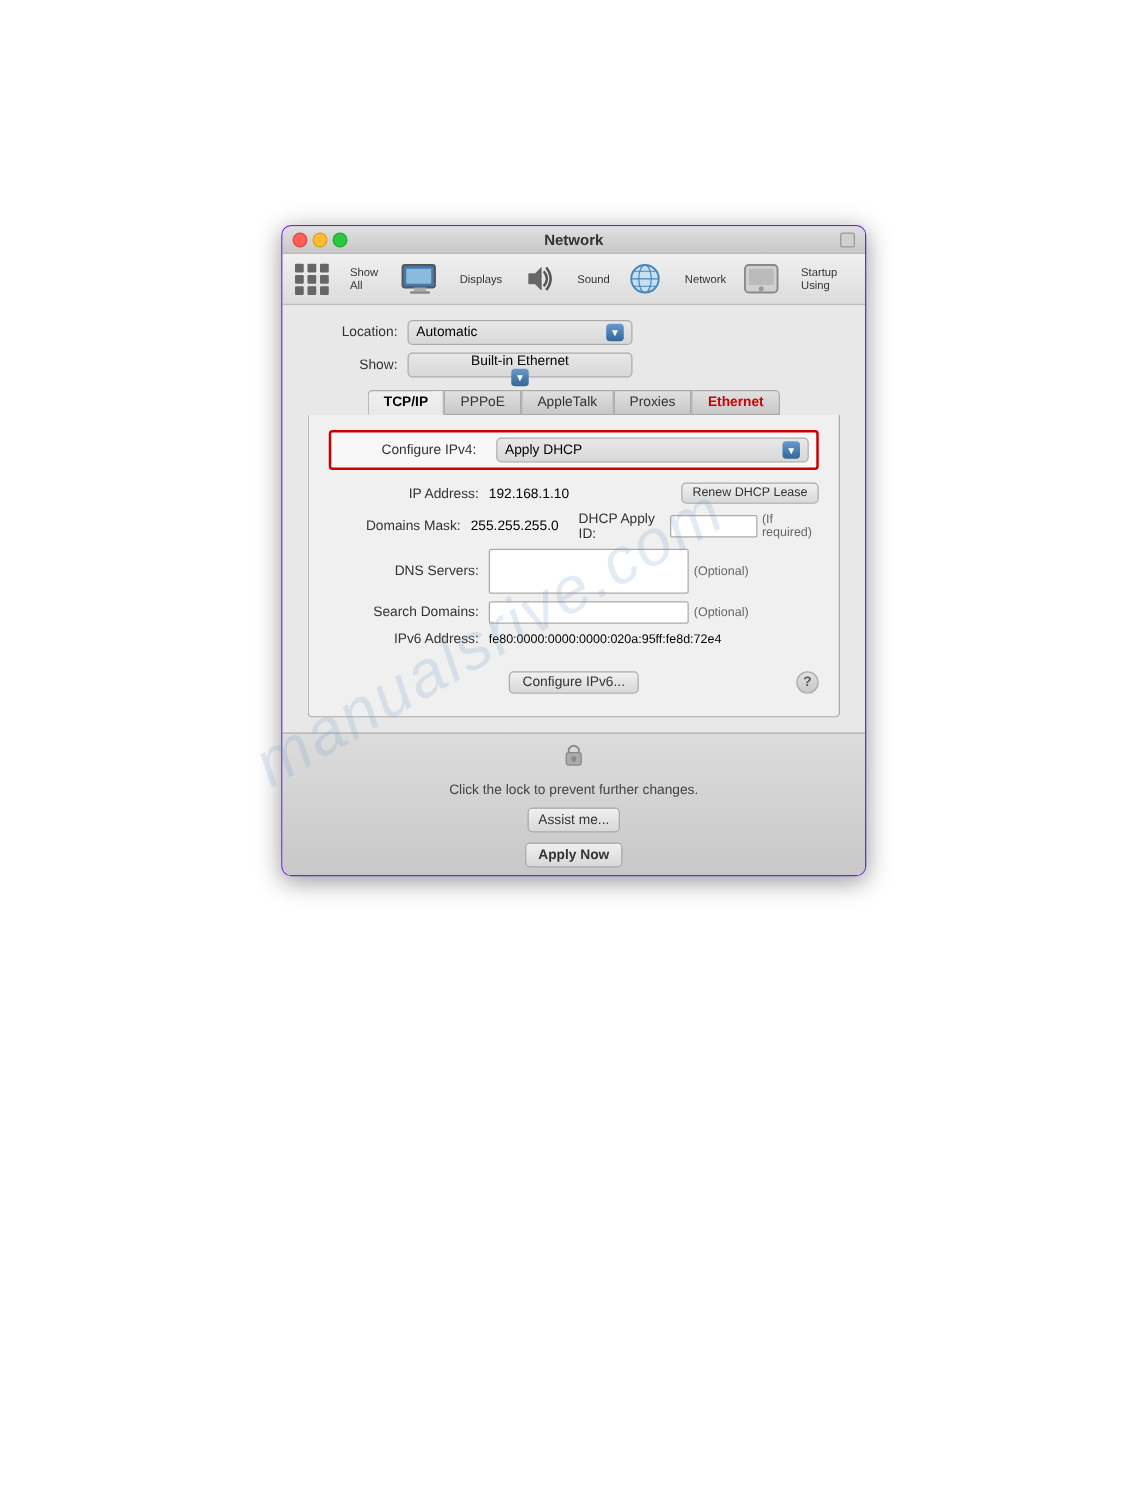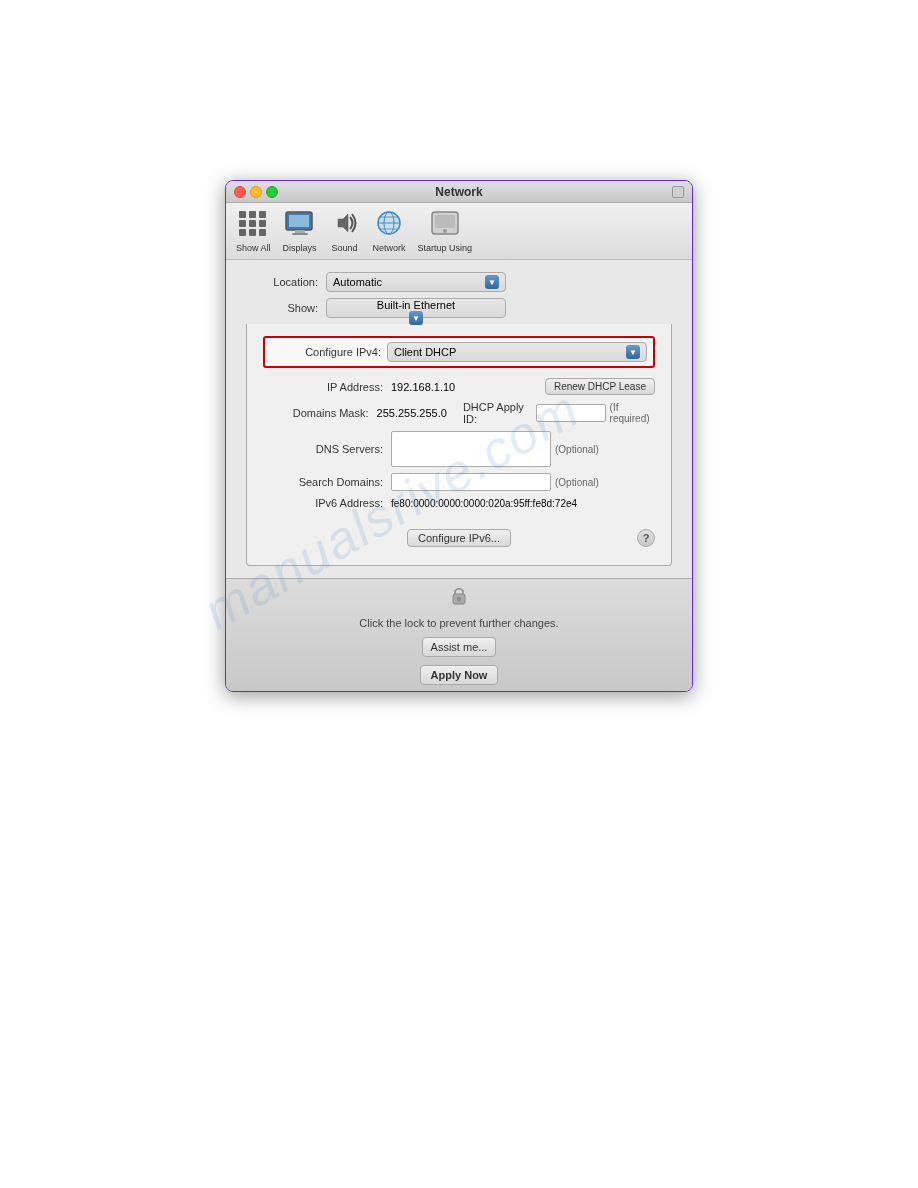--- a/index.html
+++ b/index.html
@@ -93,9 +93,9 @@
     }
     .toolbar-item {
       display: flex;
-      flex-direction: column;
-      align-items: center;
-      gap: 6px;
+      flex-direction: row;
+      align-items: center;
+      gap: 16px;
       cursor: pointer;
     }
     .toolbar-item-label {

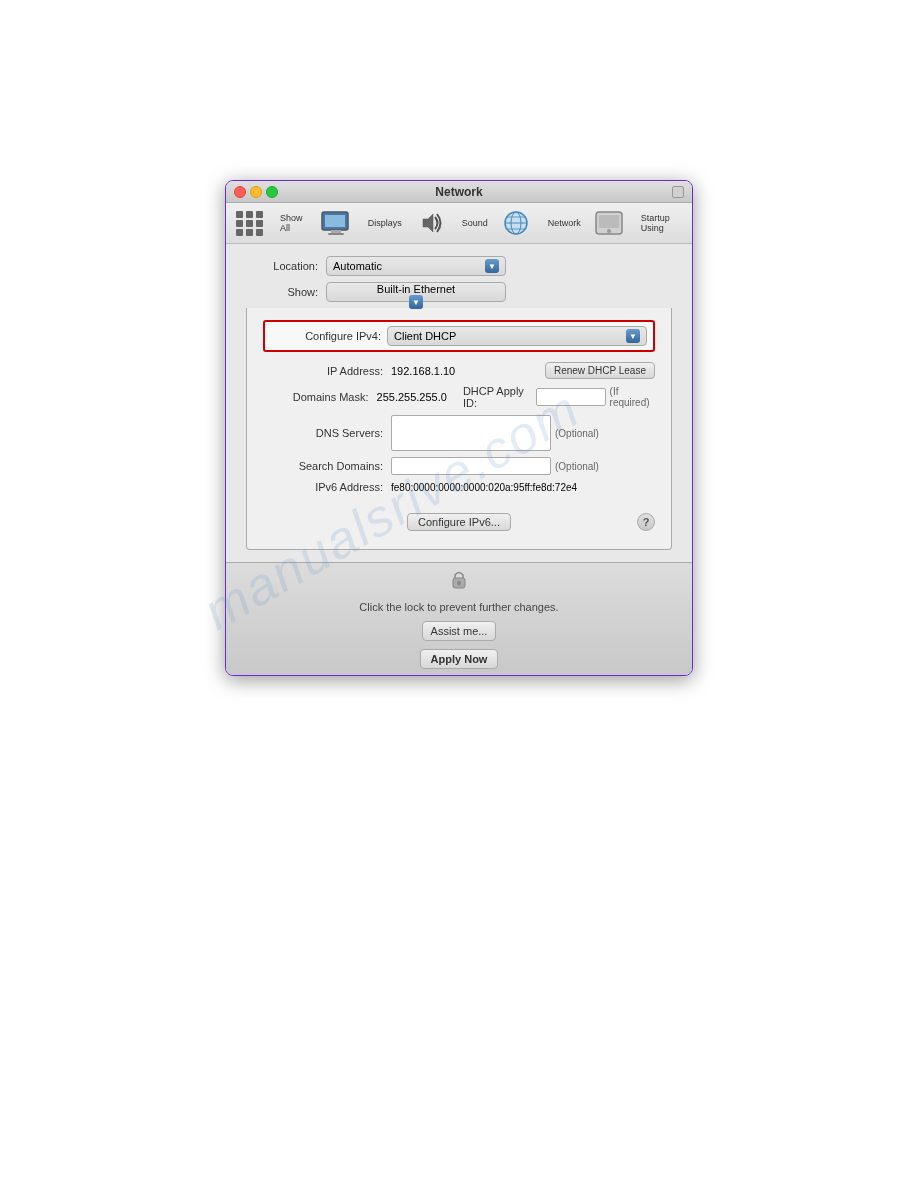--- a/index.html
+++ b/index.html
@@ -464,6 +464,13 @@
       </div>
     </div>
 
+    <div class="tabs-container">
+      <div class="tab active">TCP/IP</div>
+      <div class="tab">PPPoE</div>
+      <div class="tab">AppleTalk</div>
+      <div class="tab">Proxies</div>
+      <div class="tab highlighted">Ethernet</div>
+    </div>
 
     <div class="tab-panel">
 

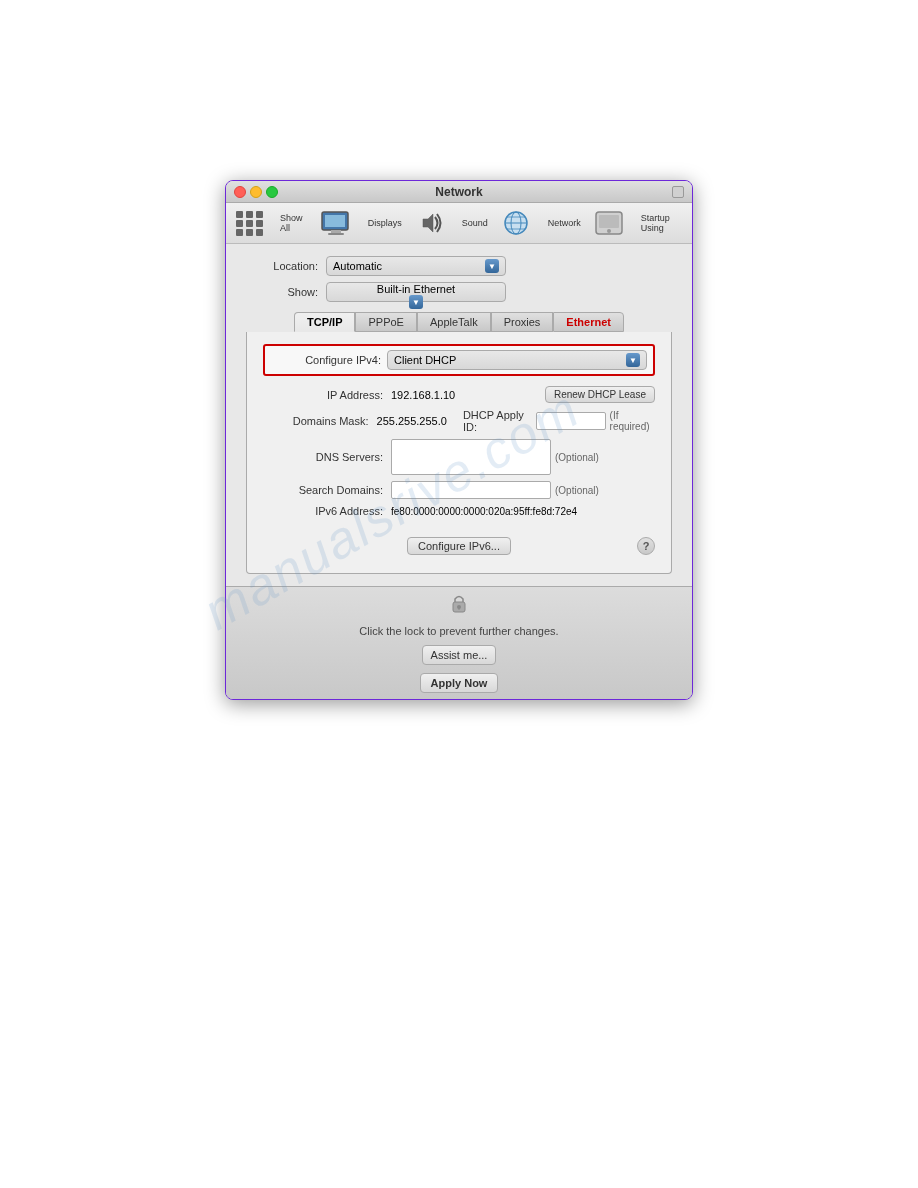--- a/index.html
+++ b/index.html
@@ -222,7 +222,7 @@
     .config-label {
       width: 110px;
       text-align: right;
-      margin-right: 6px;
+      margin-right: 16px;
       font-size: 11px;
       color: #333;
     }

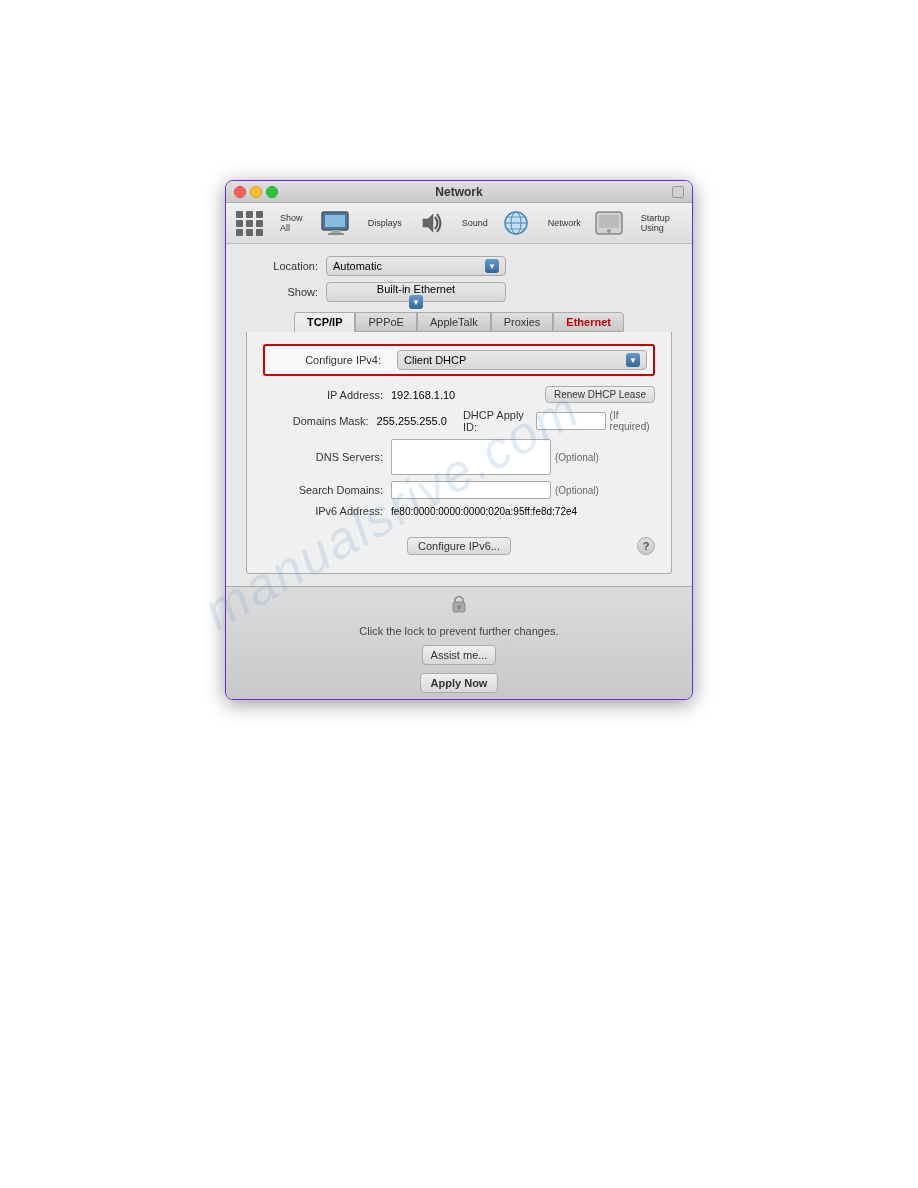--- a/index.html
+++ b/index.html
@@ -477,7 +477,7 @@
       <div class="configure-row">
         <div class="config-label">Configure IPv4:</div>
         <div class="mac-select" style="flex:1;">
-          <span>Client DHCP</span>
+          <span>Apply DHCP</span>
           <div class="mac-select-arrow">▼</div>
         </div>
       </div>

